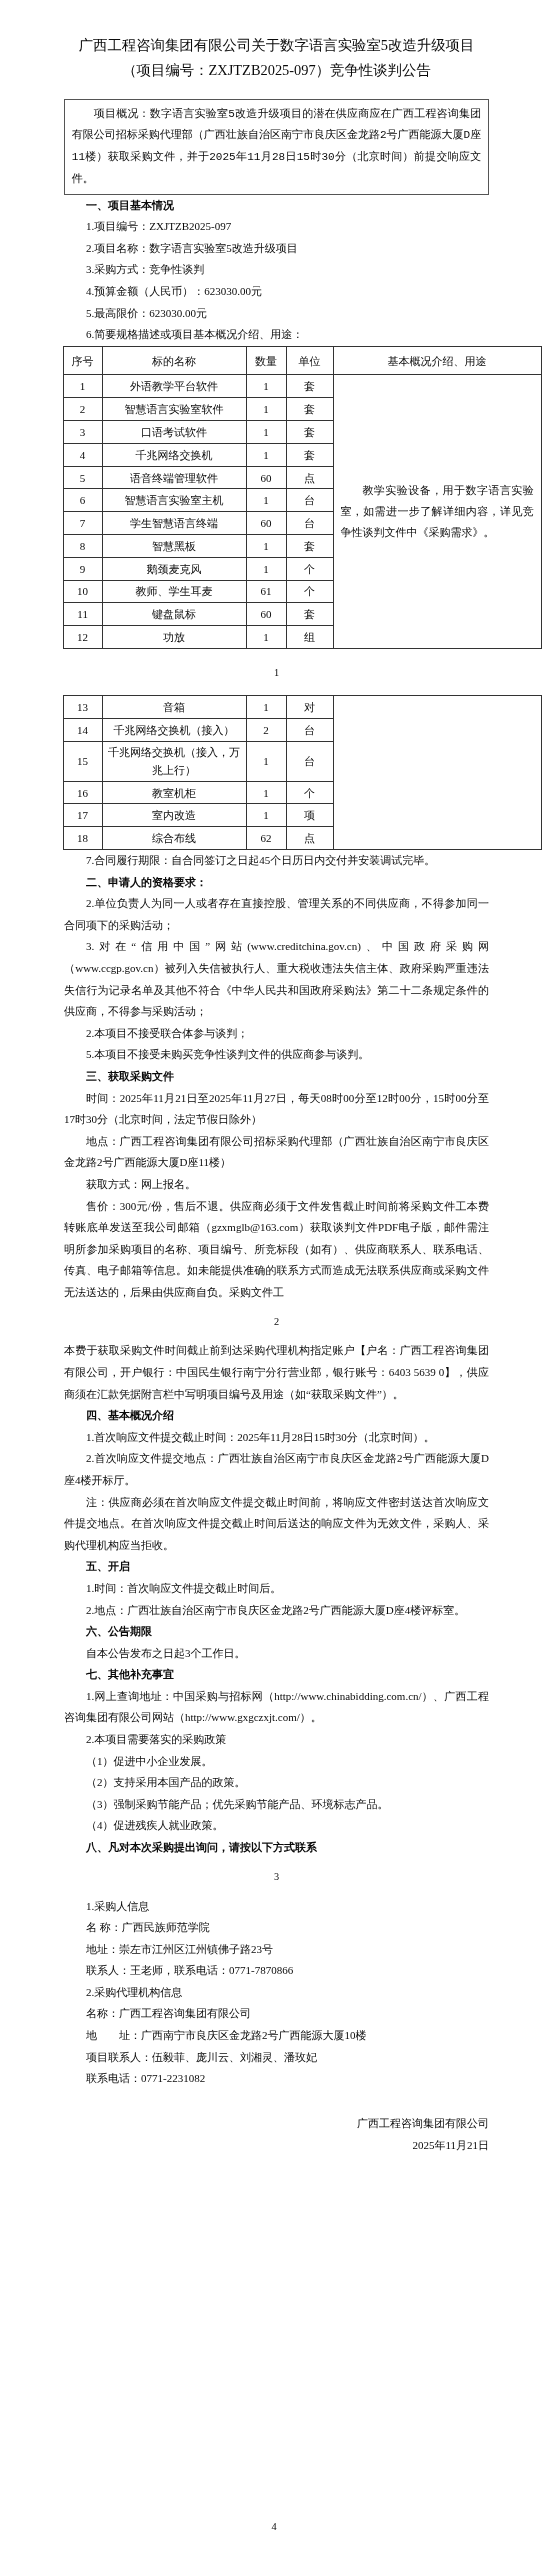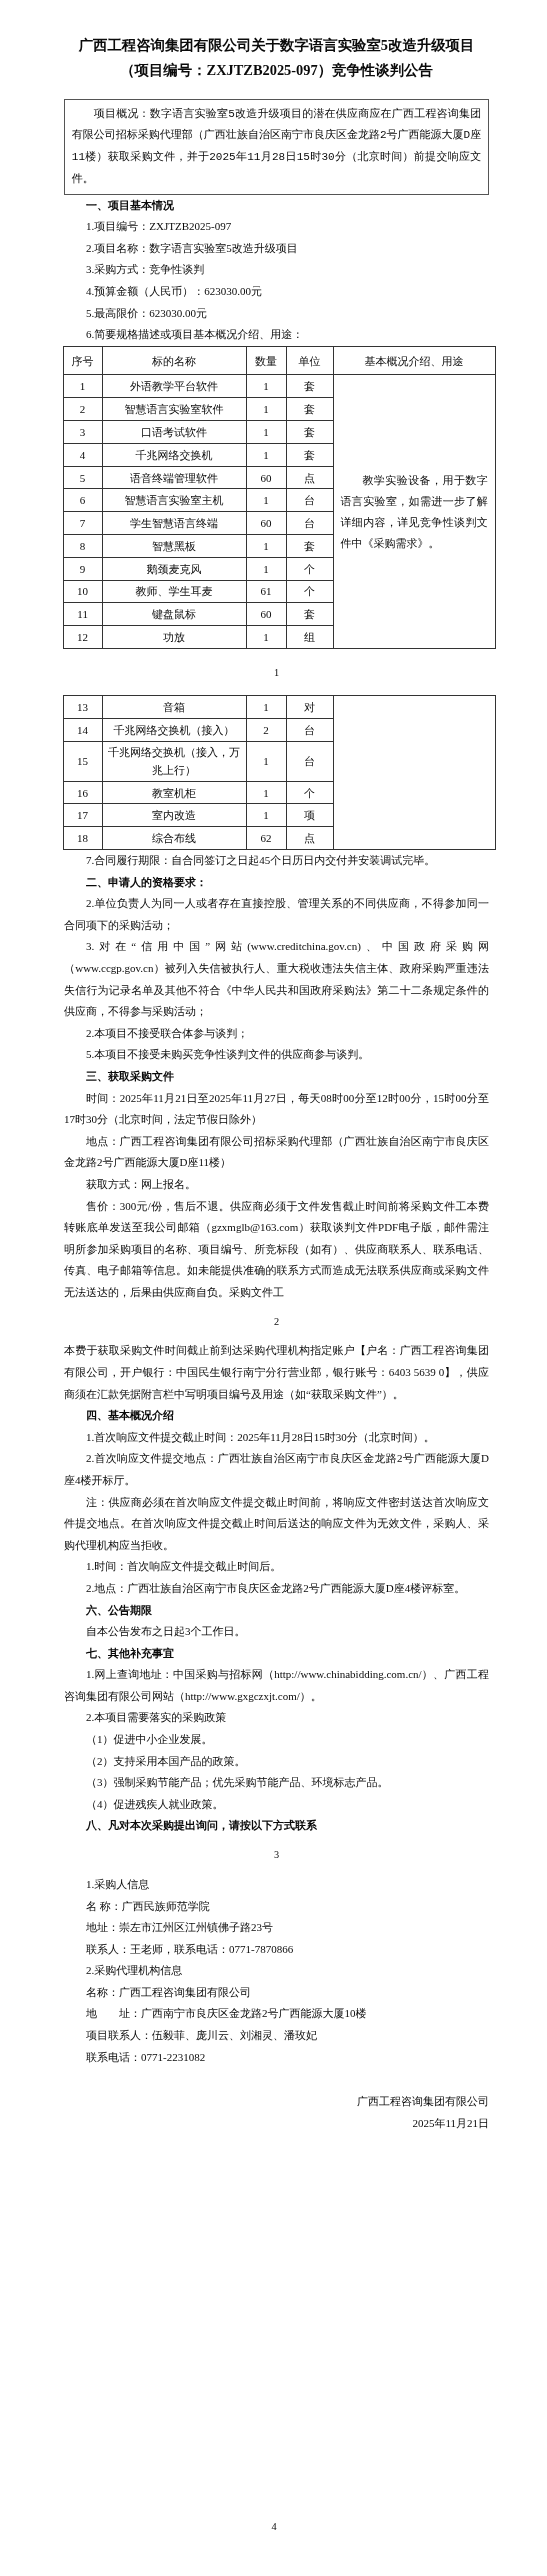--- a/index.html
+++ b/index.html
@@ -9,7 +9,7 @@
     position:relative;overflow:hidden;
   }
   .doc{padding:33px 59px 0 64px;}
-  .title{text-align:center;font-weight:bold;font-size:14.4px;line-height:25px;margin-bottom:16.4px;}
+  .title{text-align:center;font-weight:normal;font-size:14.4px;line-height:25px;margin-bottom:16.4px;}
   .overview-box{border:0.7px solid #555;padding:3.4px 6.8px;font-family:Liberation Mono, monospace;}
   .overview-box p{margin:0;}
   p.line{margin:0;font-size:11px;line-height:21.6px;text-indent:2em;text-align:justify;overflow-wrap:anywhere;}

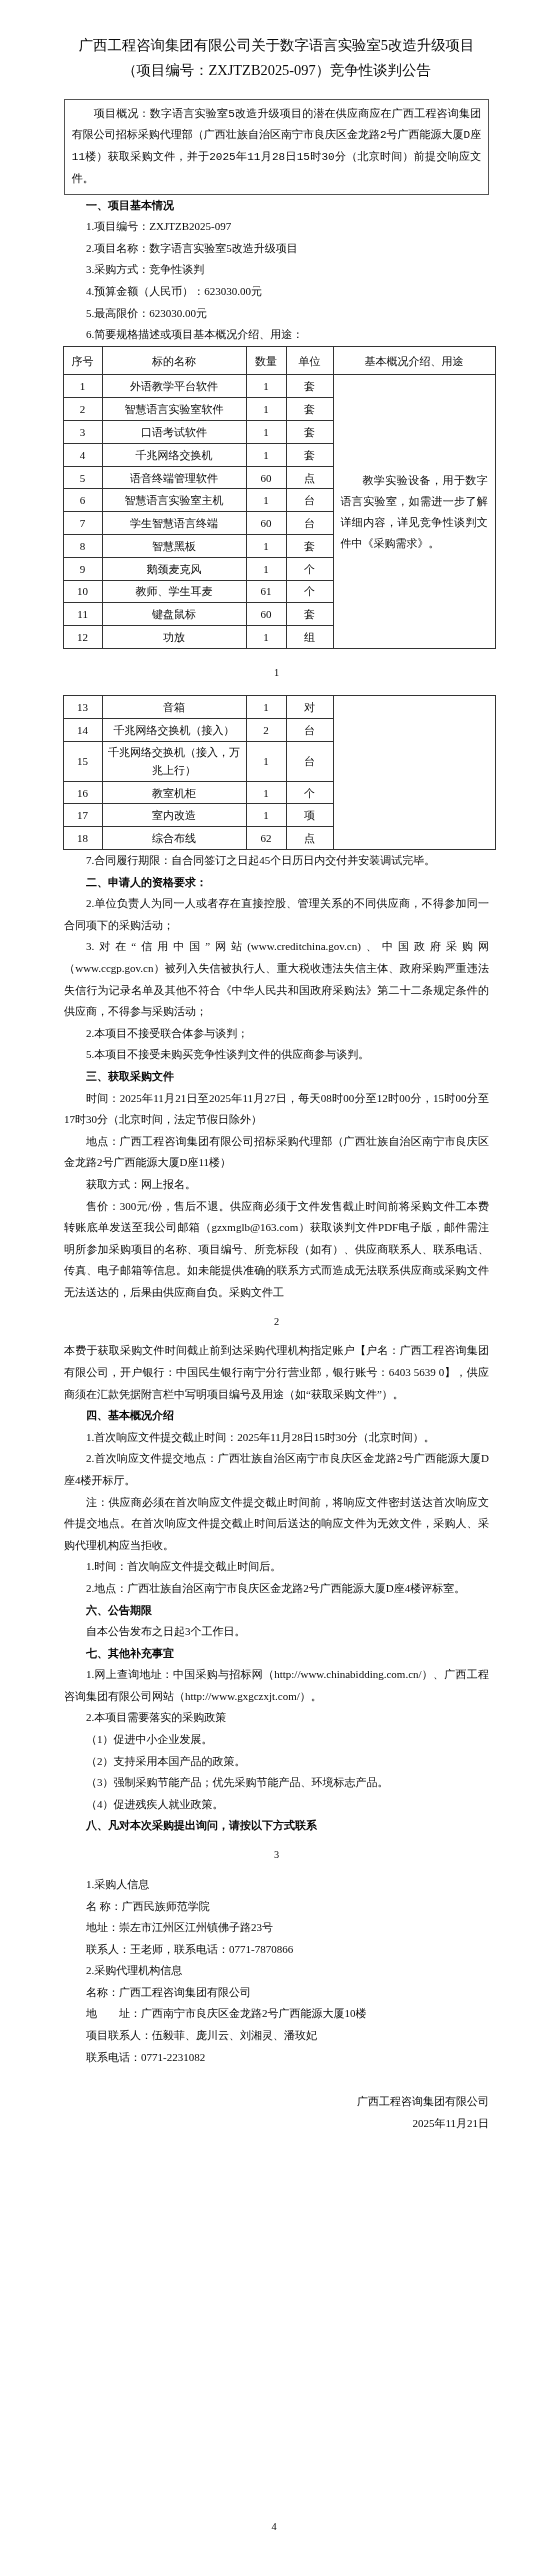--- a/index.html
+++ b/index.html
@@ -15,7 +15,7 @@
   p.line{margin:0;font-size:11px;line-height:21.6px;text-indent:2em;text-align:justify;overflow-wrap:anywhere;}
   p.heading{font-weight:bold;}
   p.noindent{text-indent:0;}
-  table.items{border-collapse:collapse;width:433px;table-layout:fixed;margin-left:-1.4px;}
+  table.items{border-collapse:collapse;width:479px;table-layout:fixed;margin-left:-1.4px;}
   table.items td{border:0.7px solid #333;text-align:center;vertical-align:middle;
     font-size:11px;line-height:18px;padding:1.4px 1.4px;overflow:hidden;}
   table.items tr.hdr td{height:25px;}

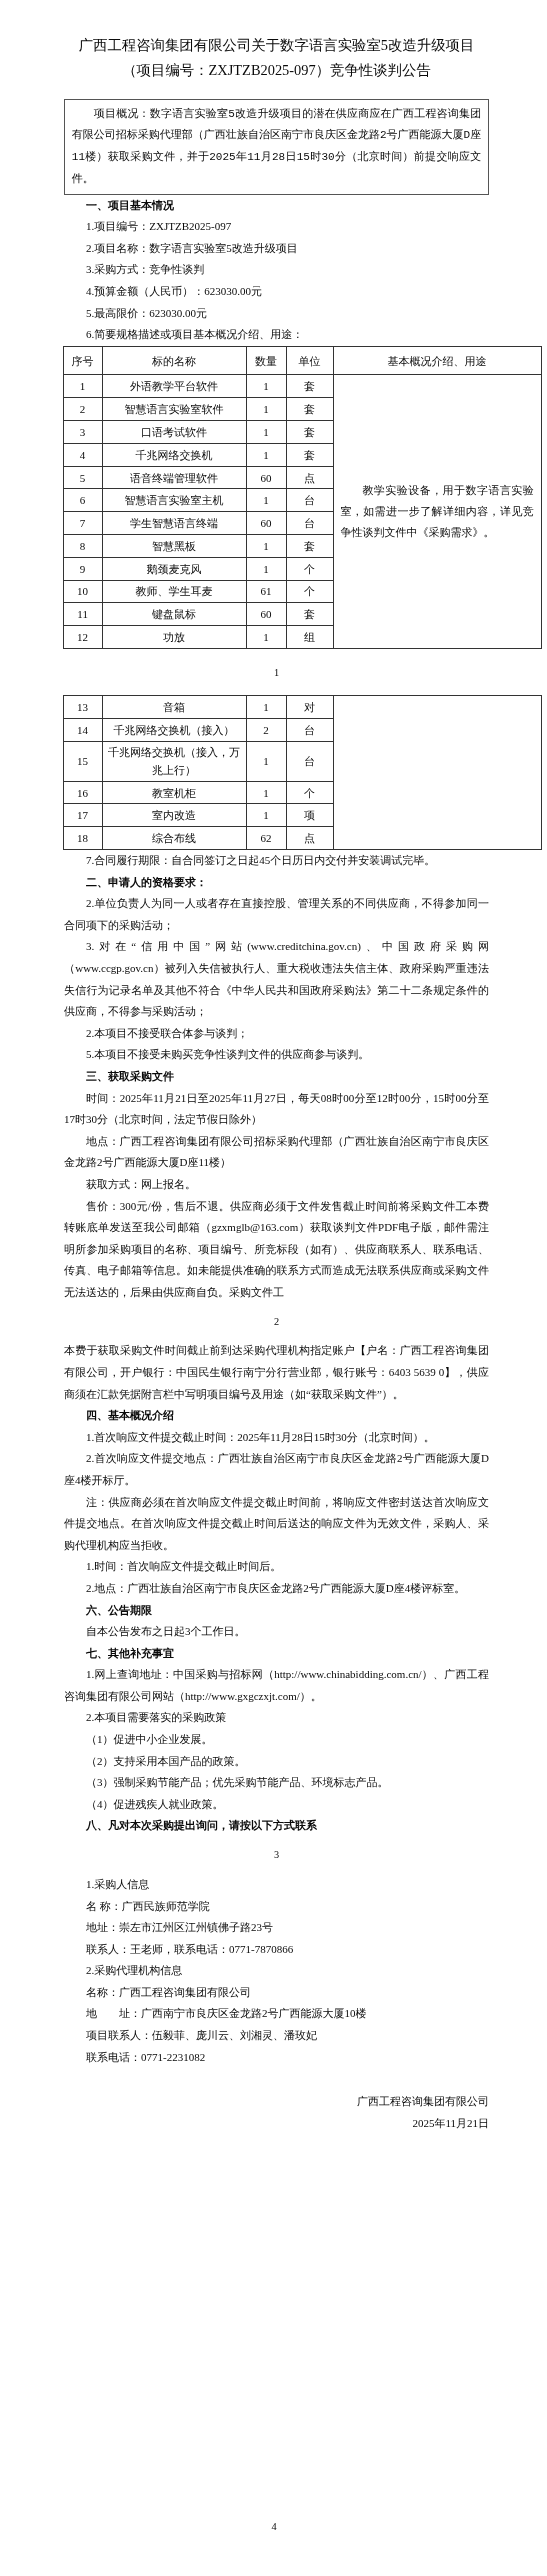--- a/index.html
+++ b/index.html
@@ -221,6 +221,7 @@
       <p class="line">1.首次响应文件提交截止时间：2025年11月28日15时30分（北京时间）。</p>
       <p class="line">2.首次响应文件提交地点：广西壮族自治区南宁市良庆区金龙路2号广西能源大厦D座4楼开标厅。</p>
       <p class="line">注：供应商必须在首次响应文件提交截止时间前，将响应文件密封送达首次响应文件提交地点。在首次响应文件提交截止时间后送达的响应文件为无效文件，采购人、采购代理机构应当拒收。</p>
+      <p class="line heading">五、开启</p>
       <p class="line">1.时间：首次响应文件提交截止时间后。</p>
       <p class="line">2.地点：广西壮族自治区南宁市良庆区金龙路2号广西能源大厦D座4楼评标室。</p>
       <p class="line heading">六、公告期限</p>

